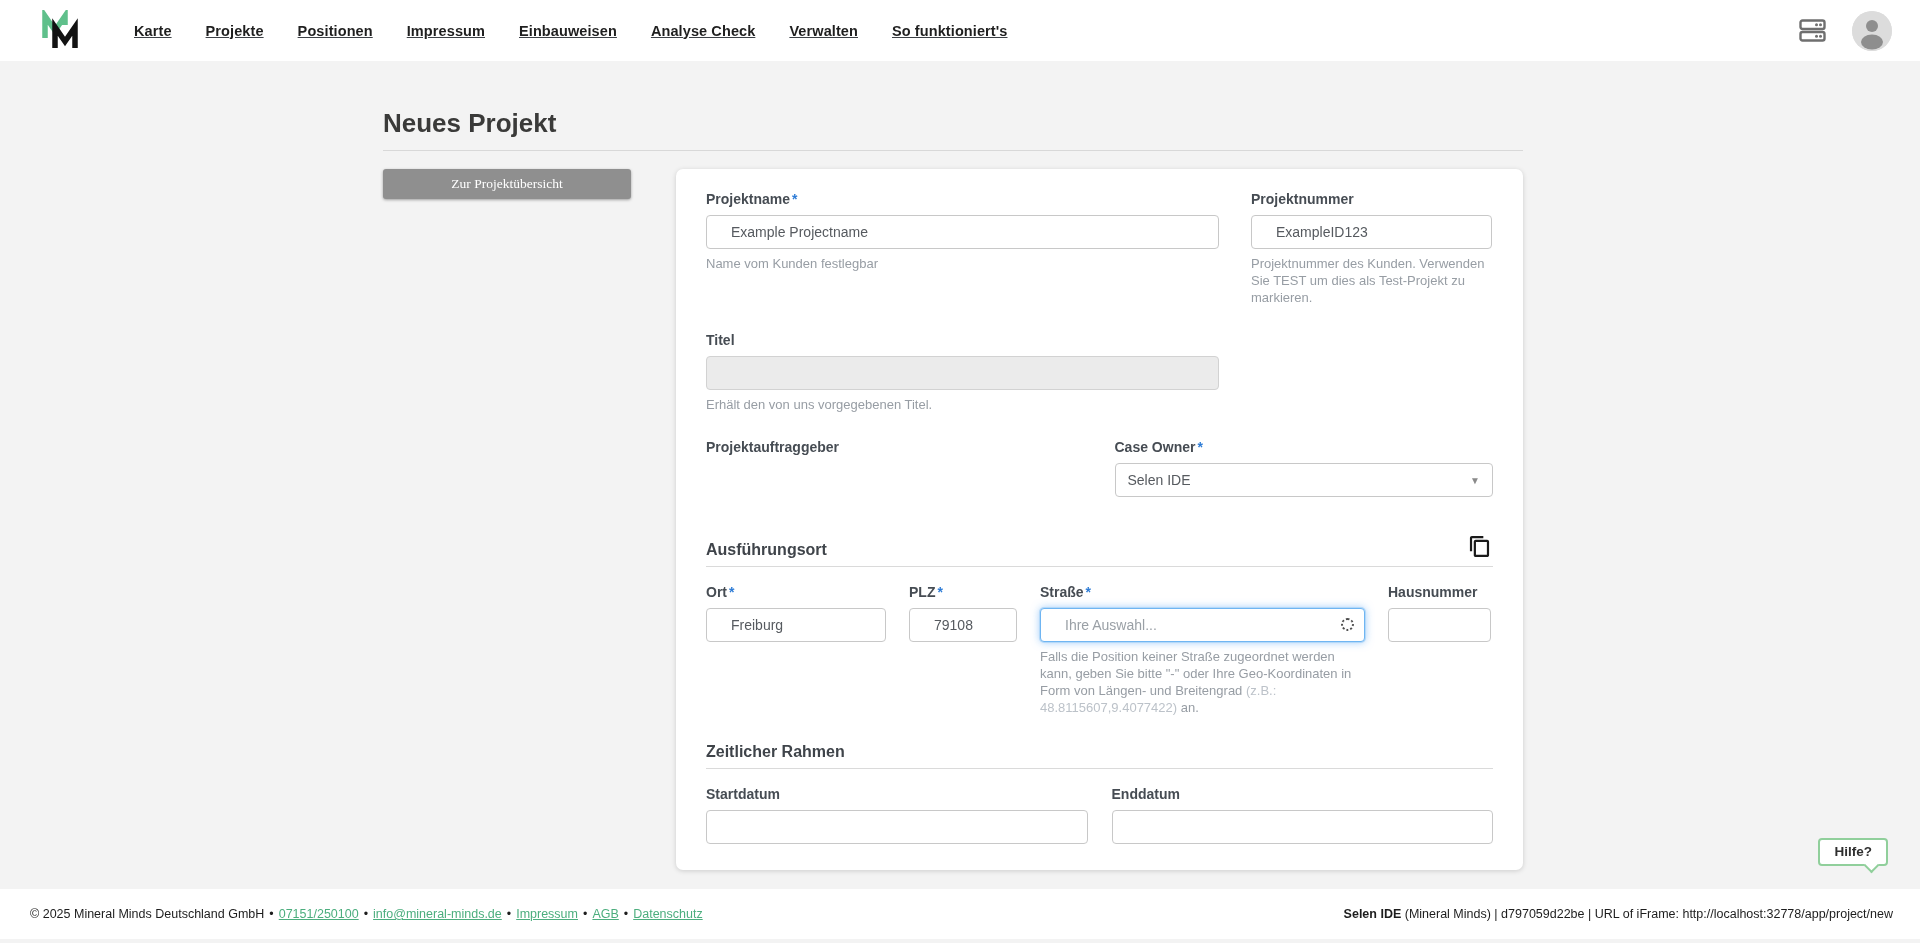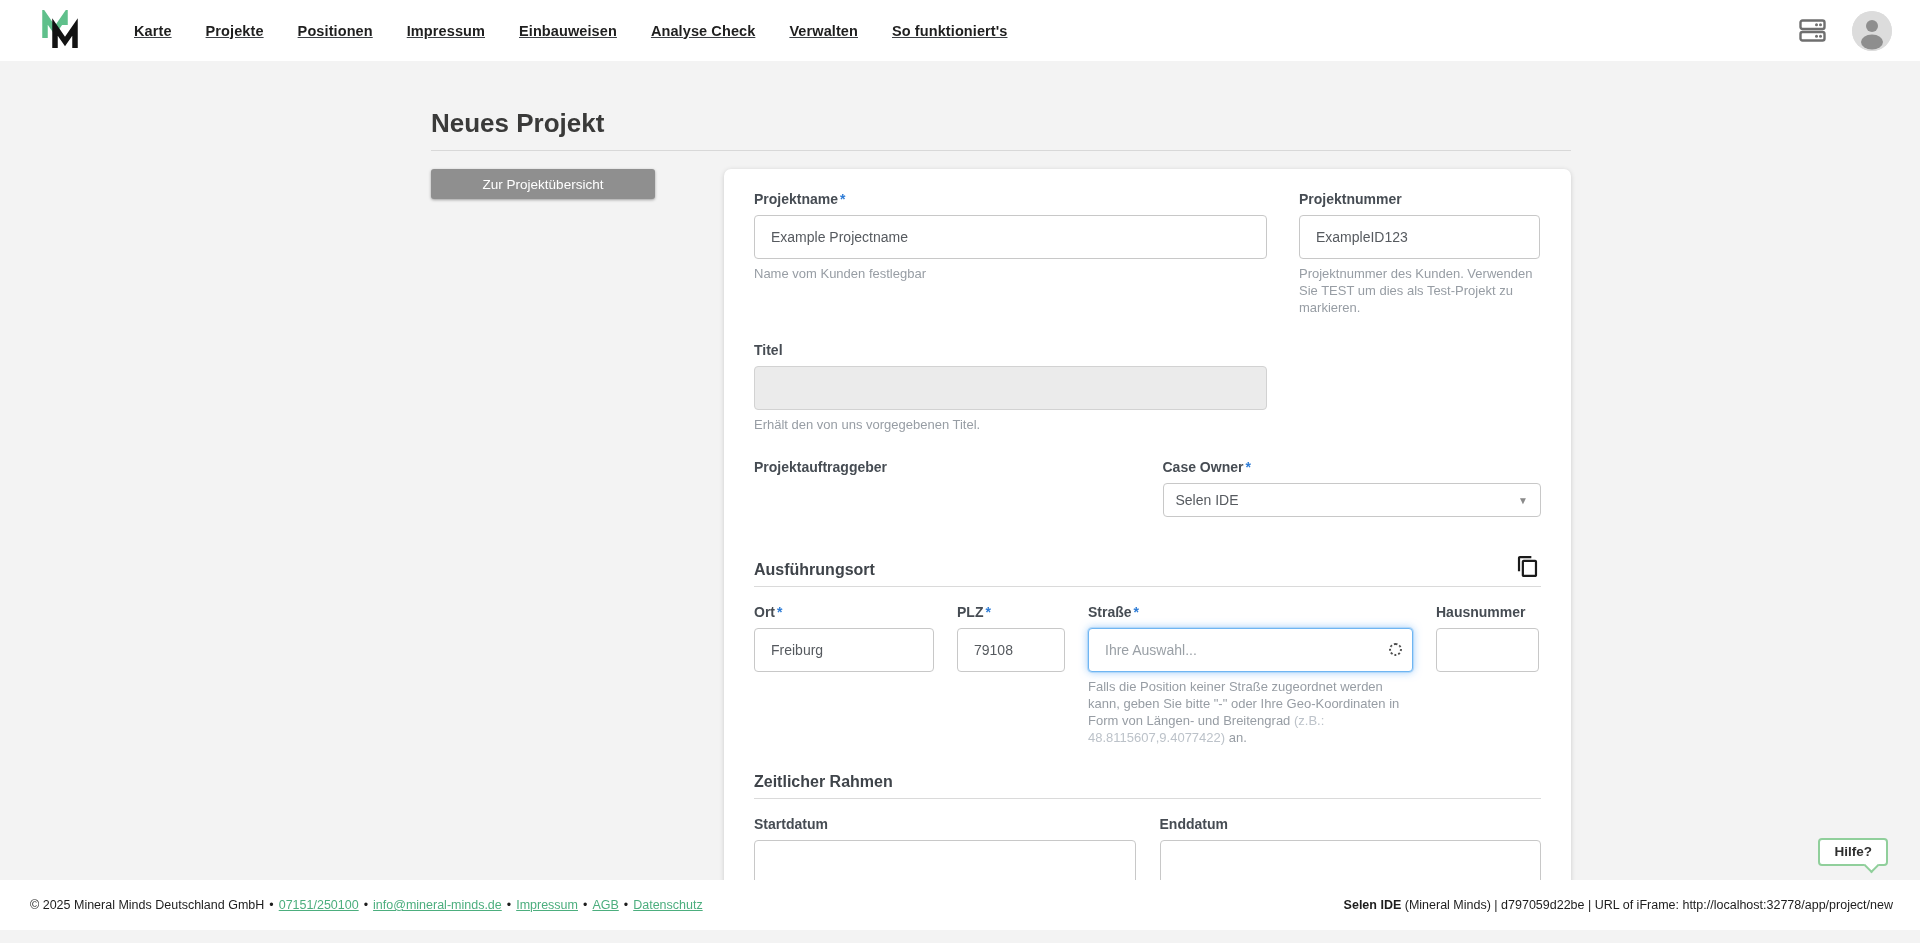--- a/index.html
+++ b/index.html
@@ -33,7 +33,7 @@
   }
 
   
-  .main { height: 832px; overflow: hidden; position: relative; margin-left: 48px; }
+  .main { height: 832px; overflow: hidden; position: relative; }
   .container { margin-left: 383px; width: 1140px; }
   .page-title {
     margin-top: 44px; font-size: 26px; line-height: 36px;

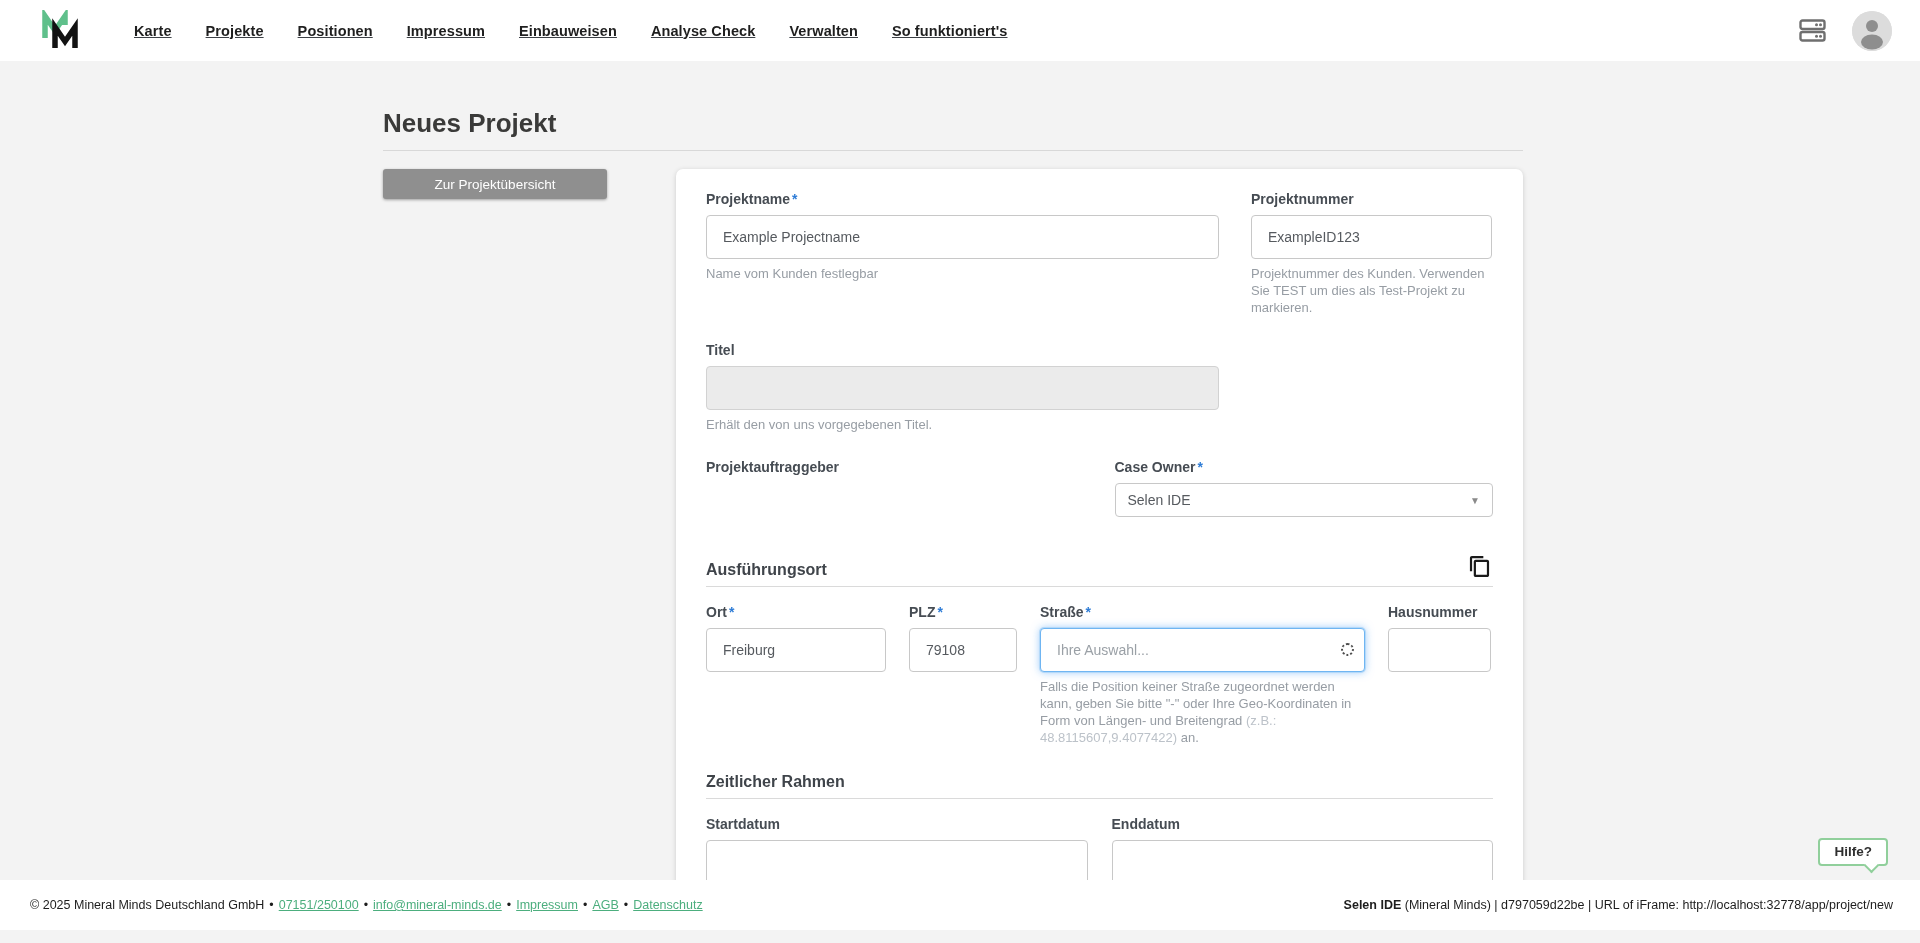--- a/index.html
+++ b/index.html
@@ -43,9 +43,9 @@
   .content-row { display: flex; margin-top: 18px; align-items: flex-start; }
   .left-col { width: 264px; flex: 0 0 auto; margin-right: 29px; }
   .btn-gray {
-    width: 224px; height: 30px; border: none; border-radius: 3px;
+    width: 248px; height: 30px; border: none; border-radius: 3px;
     background: #8f8f8f; color: #ffffff; font-size: 13.5px;
-    font-family: Liberation Sans, sans-serif;
+    font-family: Liberation Serif, serif;
     box-shadow: 0 1px 3px rgba(0,0,0,0.35);
     cursor: pointer;
   }

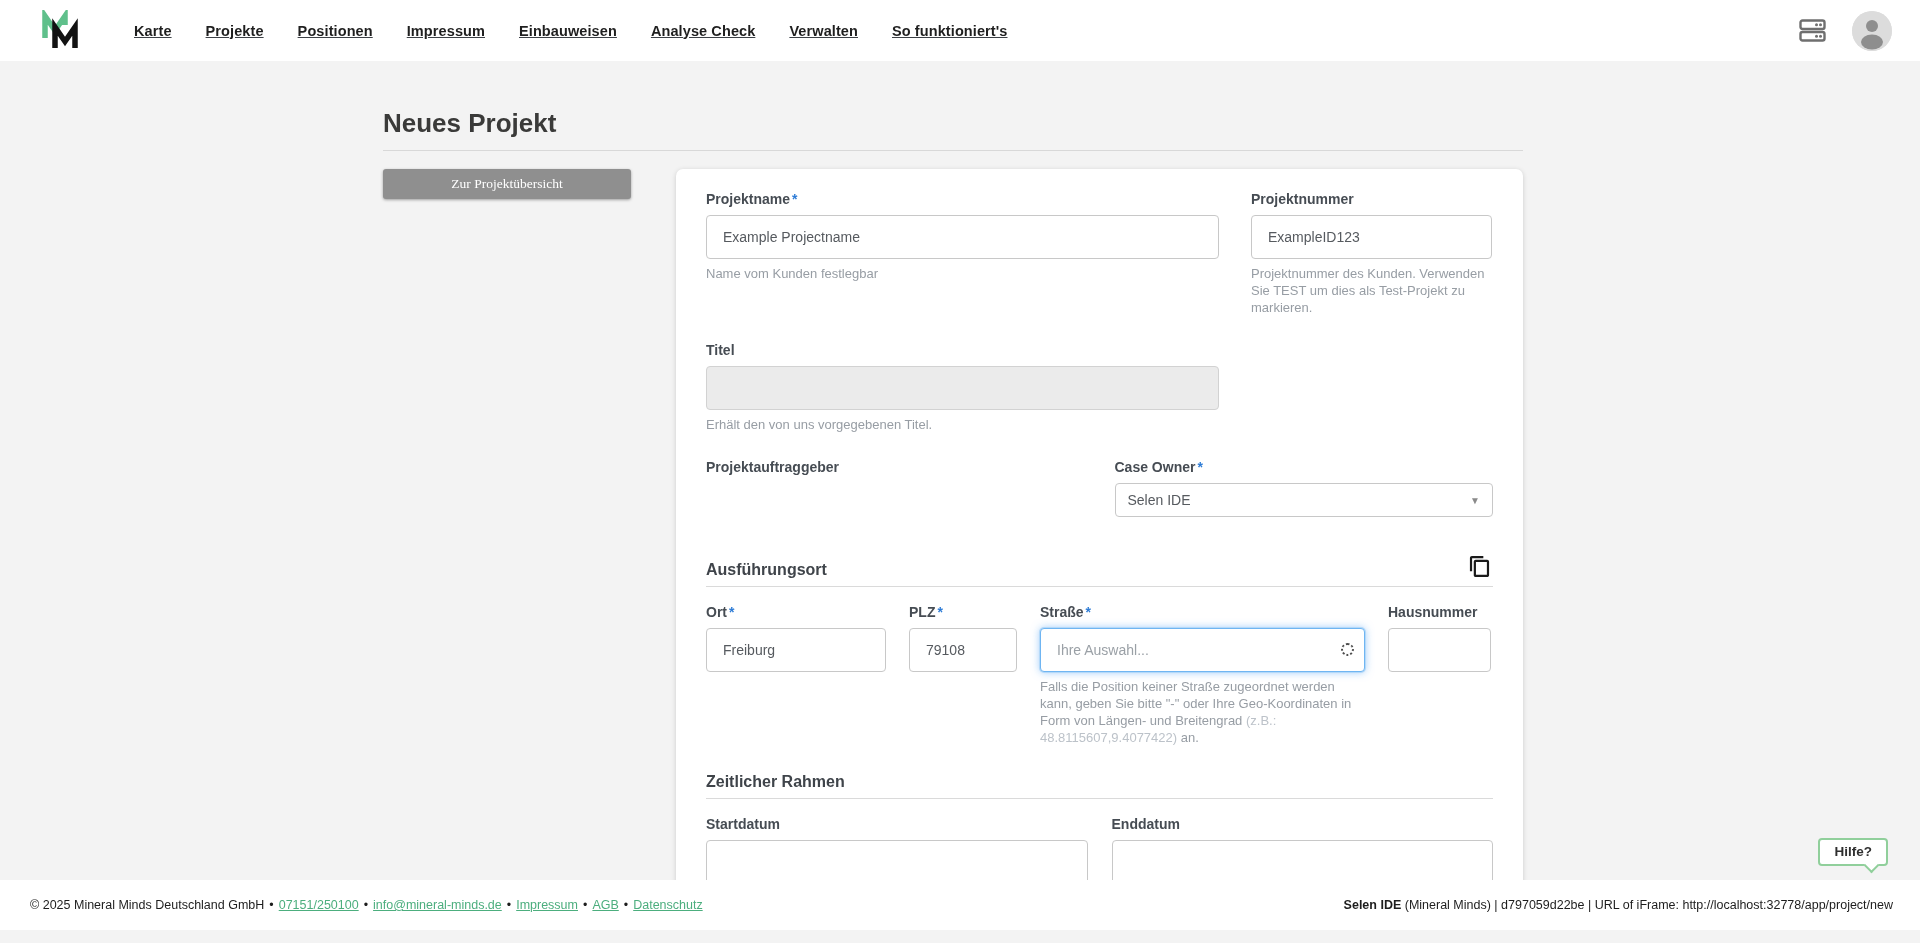--- a/index.html
+++ b/index.html
@@ -68,8 +68,8 @@
   }
   .req { color: #2e7cd6; font-weight: 700; margin-left: 2px; }
   .tinput {
-    width: 100%; height: 44px; border: 1px solid #c8c8c8; border-radius: 4px;
-    padding: 0 16px; font-size: 14px; color: #565a5f; background: #ffffff;
+    width: 100%; height: 34px; border: 1px solid #c8c8c8; border-radius: 4px;
+    padding: 0 24px; font-size: 14px; color: #565a5f; background: #ffffff;
     font-family: "Liberation Sans", sans-serif; outline: none;
   }
   .tinput::placeholder { color: #9aa0a6; }

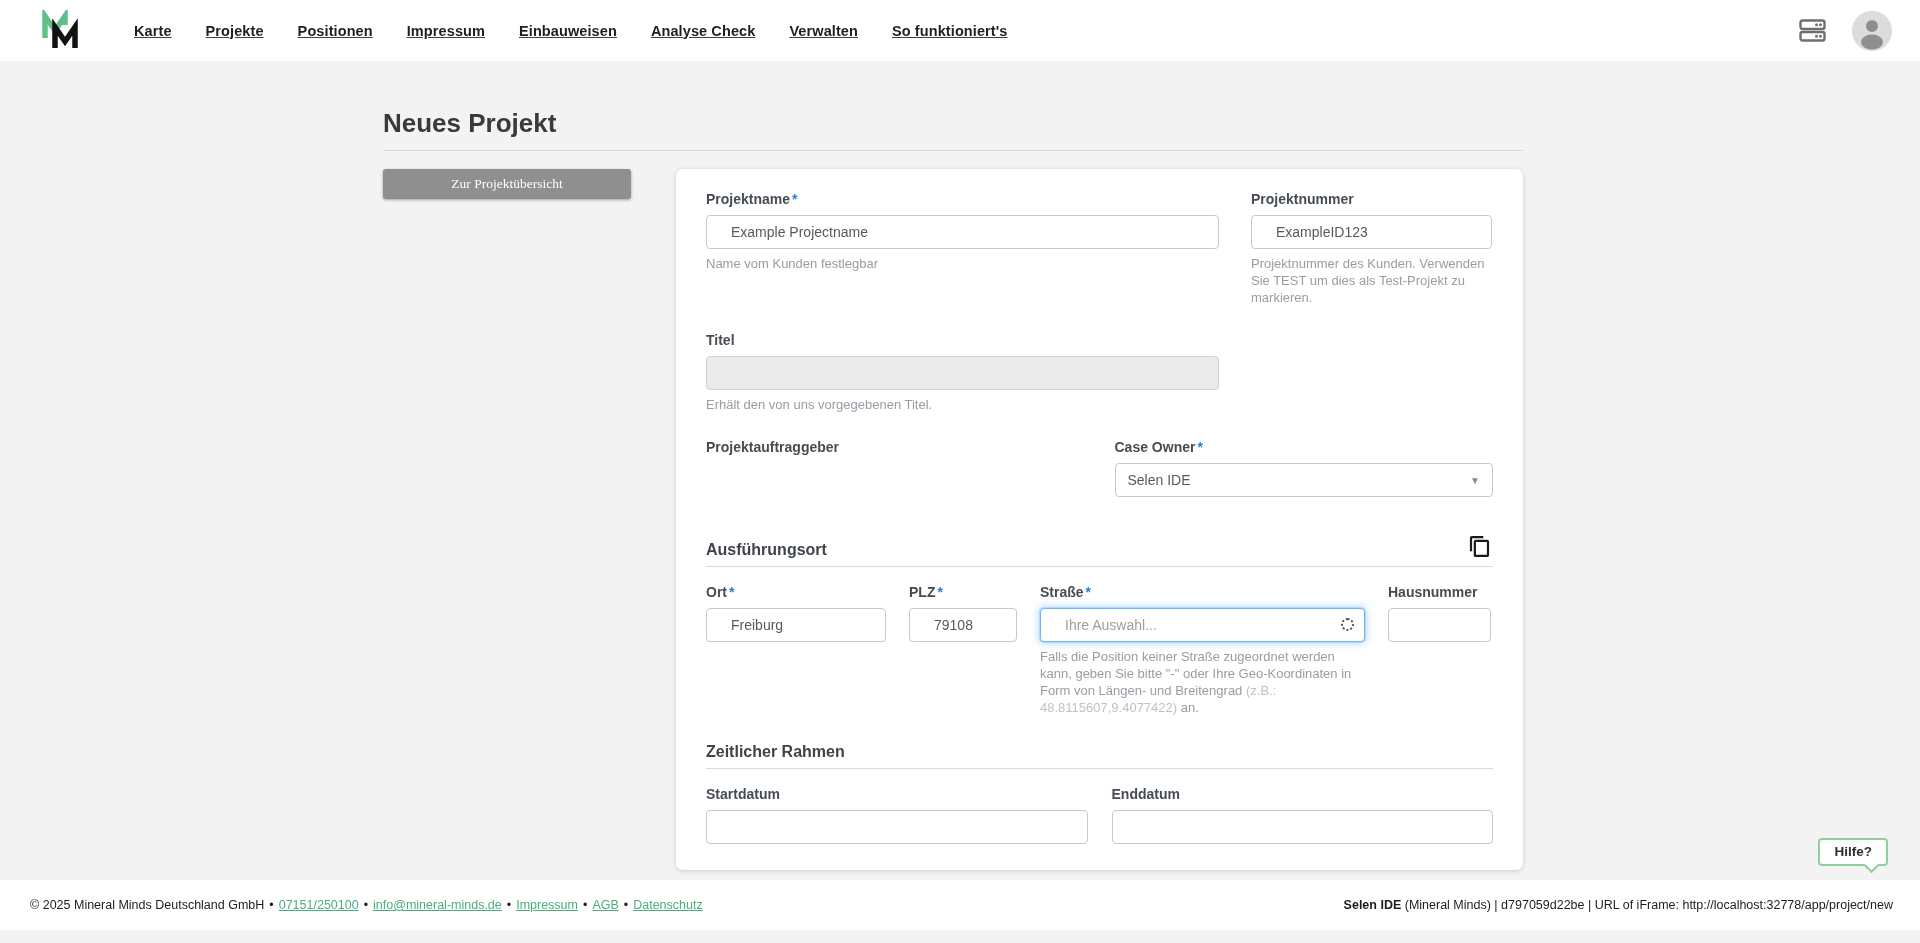--- a/index.html
+++ b/index.html
@@ -117,7 +117,7 @@
 
   
   .footer {
-    position: absolute; left: 0; bottom: 13px; width: 100%; height: 50px;
+    position: absolute; left: 0; bottom: 4px; width: 100%; height: 50px;
     background: #ffffff; display: flex; align-items: center;
     justify-content: space-between; padding: 0 27px 0 30px;
     font-size: 12.5px; color: #1d1d1d; z-index: 10;

